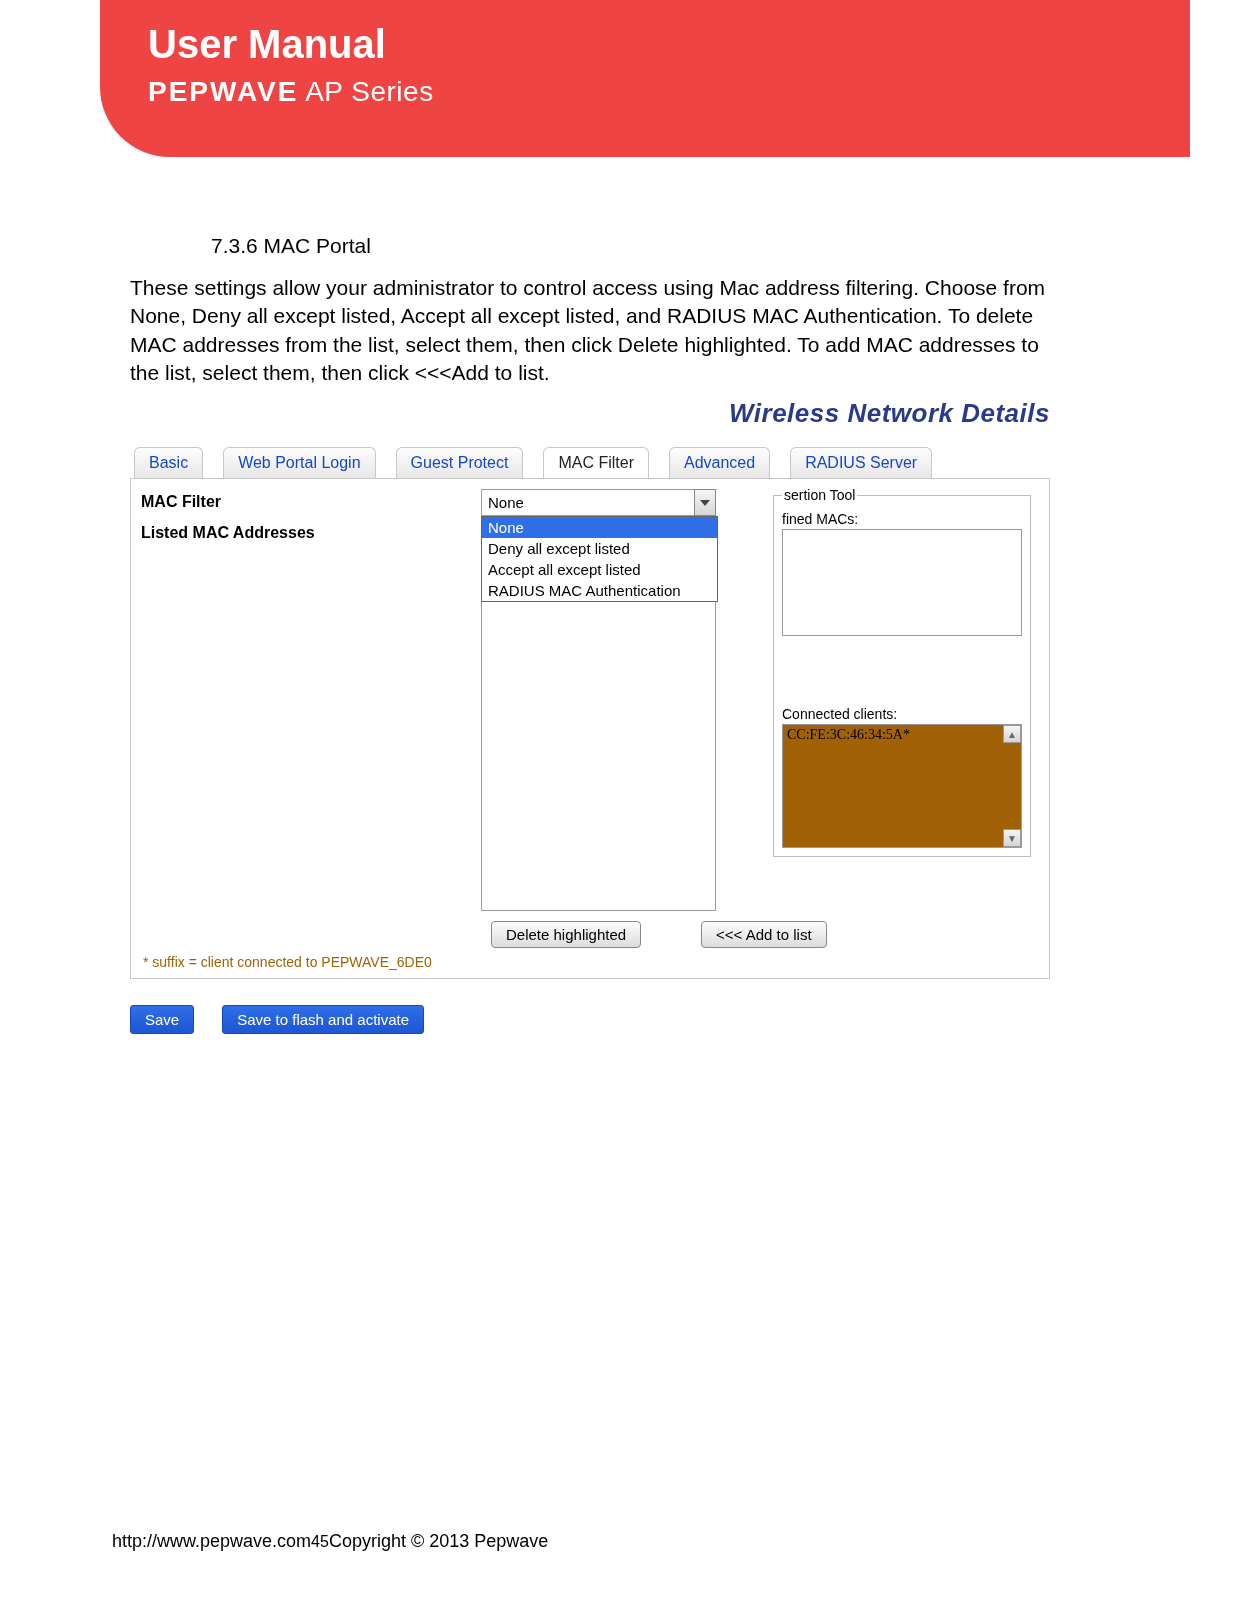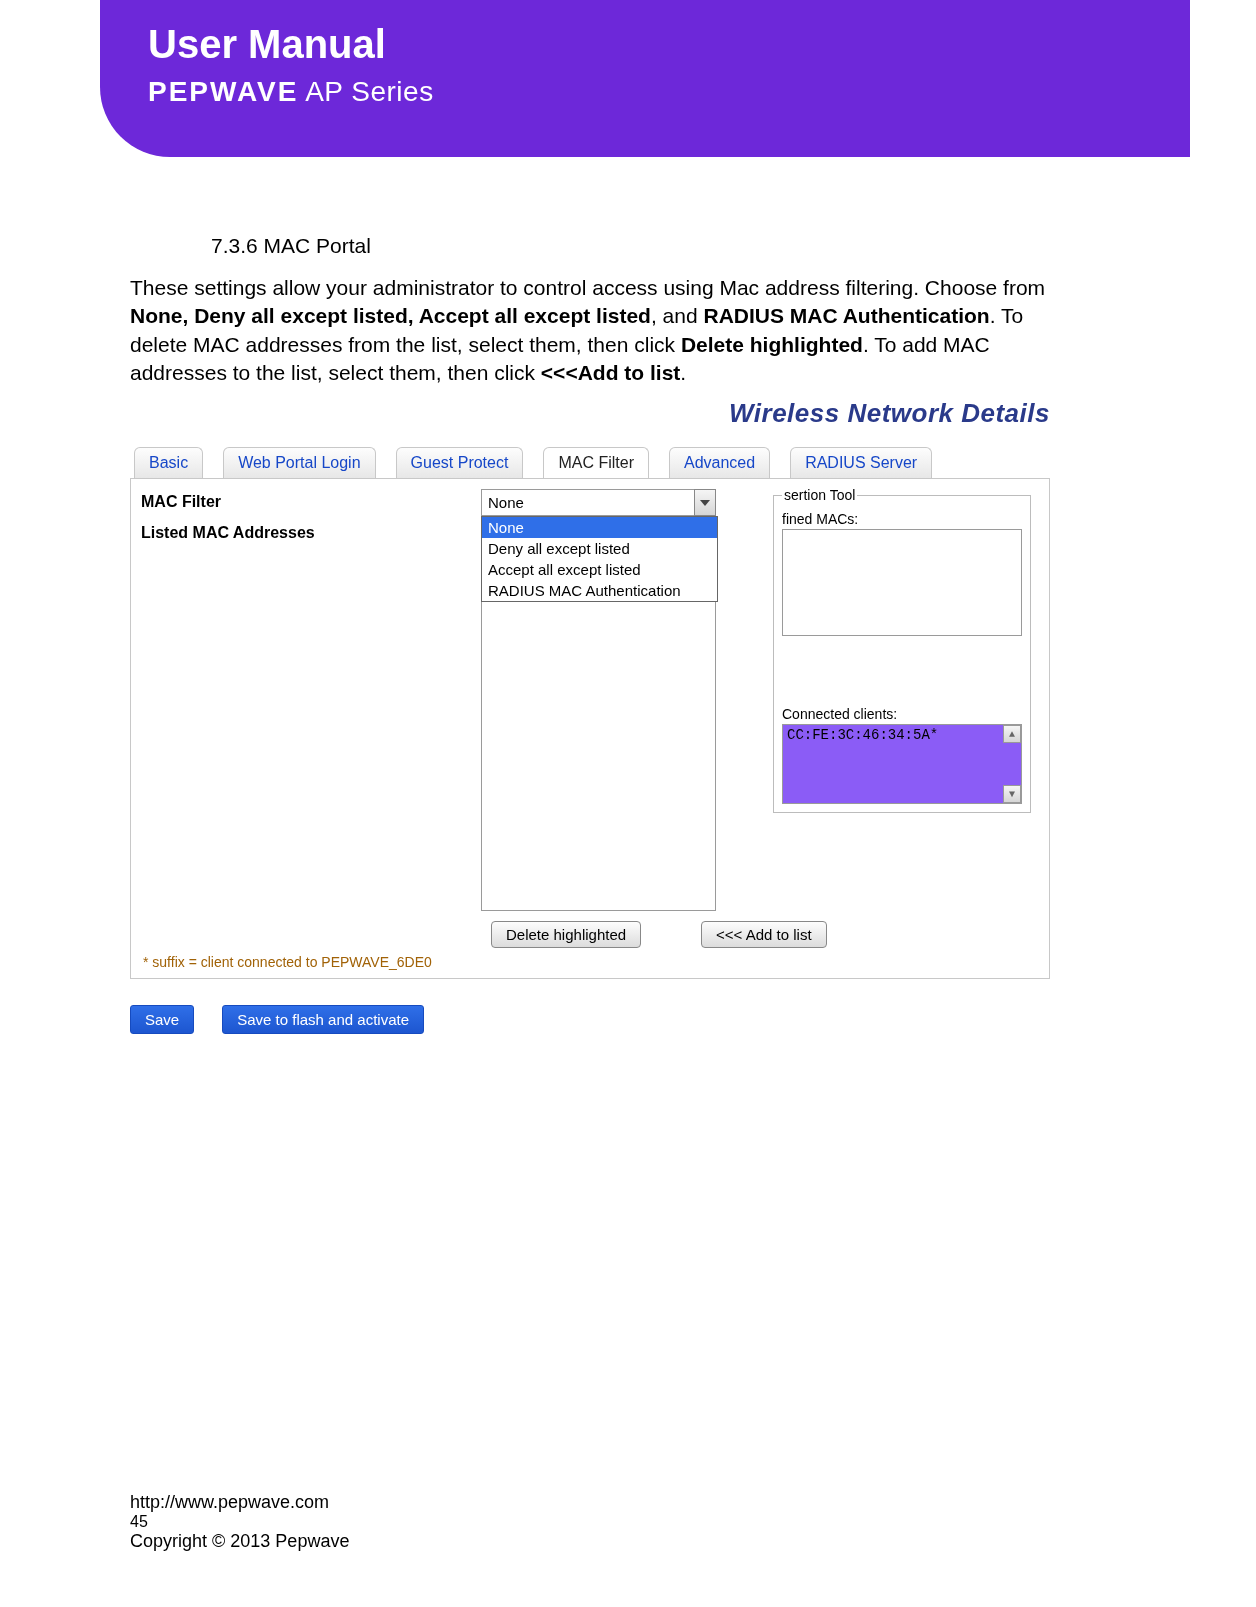--- a/index.html
+++ b/index.html
@@ -24,7 +24,7 @@
     top: 0;
     width: 1090px;
     height: 157px;
-    background: #6d28d9;
+    background: #ef4444;
     border-bottom-left-radius: 70px;
   }
   .banner .title {

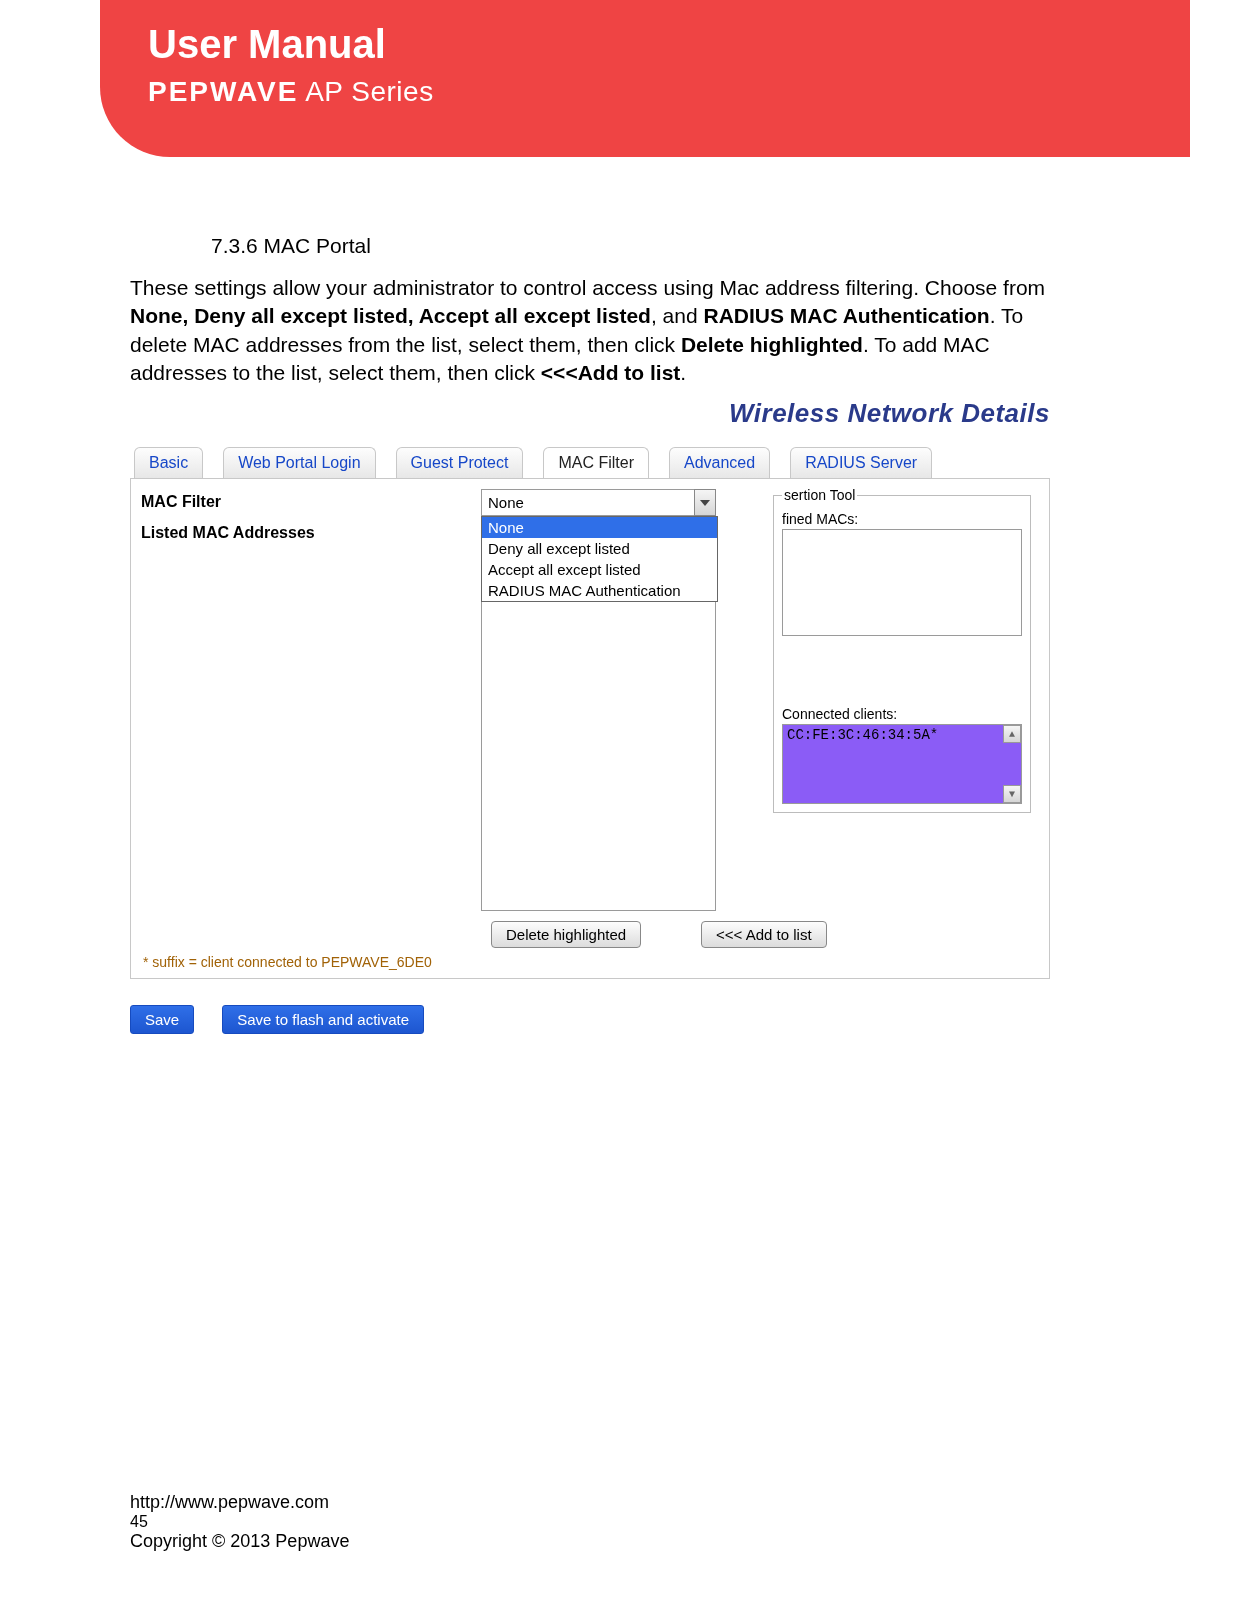--- a/index.html
+++ b/index.html
@@ -63,7 +63,7 @@
     font-size: 21px;
     line-height: 1.35;
   }
-  .body-text b { font-weight: 700; }
+  .body-text b { font-weight: 400; }
 
   
   .screenshot {

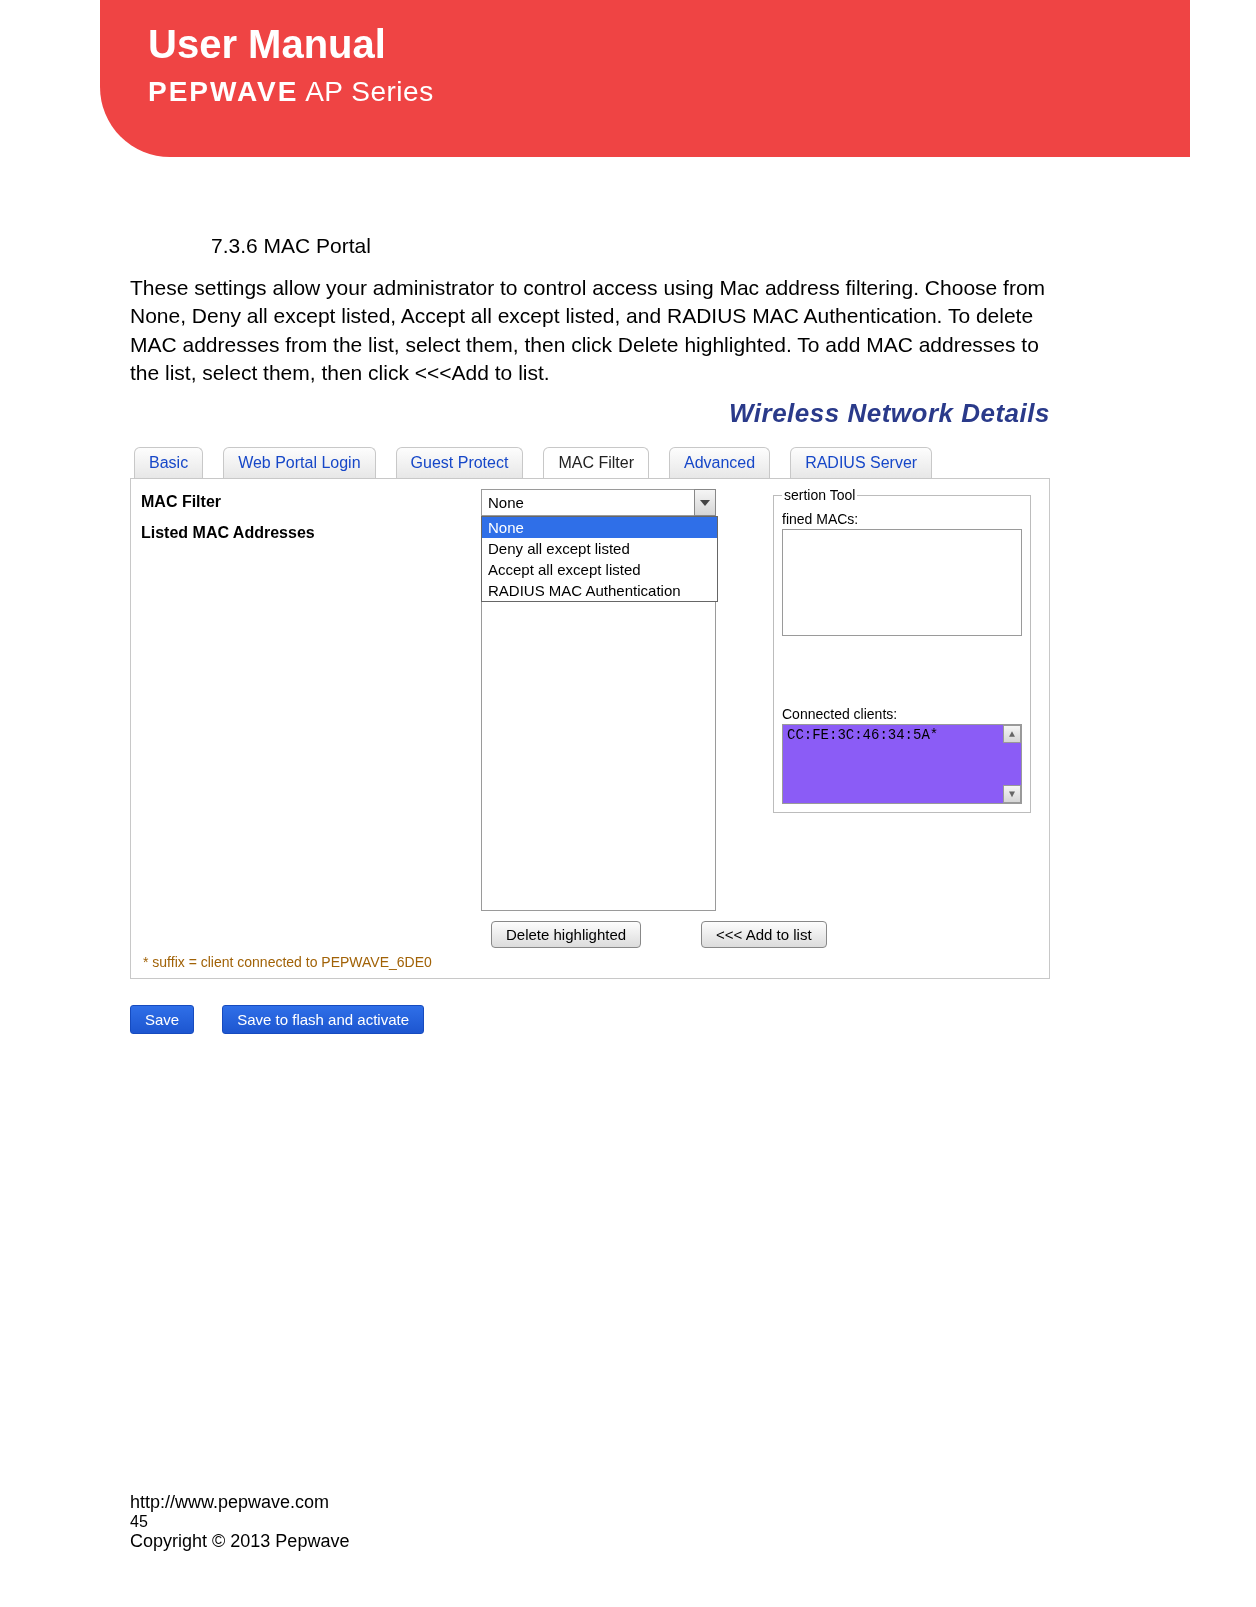--- a/index.html
+++ b/index.html
@@ -190,10 +190,10 @@
   .clients-label { margin-top: 70px; font-size: 14px; }
   .clients-list {
     border: 1px solid #9a9a9a;
-    height: 80px;
-    background: #8b5cf6;
+    height: 124px;
+    background: #a16207;
     margin-top: 2px;
-    font-family: Liberation Mono, monospace;
+    font-family: Liberation Serif, serif;
     font-size: 14px;
     padding: 2px 4px;
     position: relative;

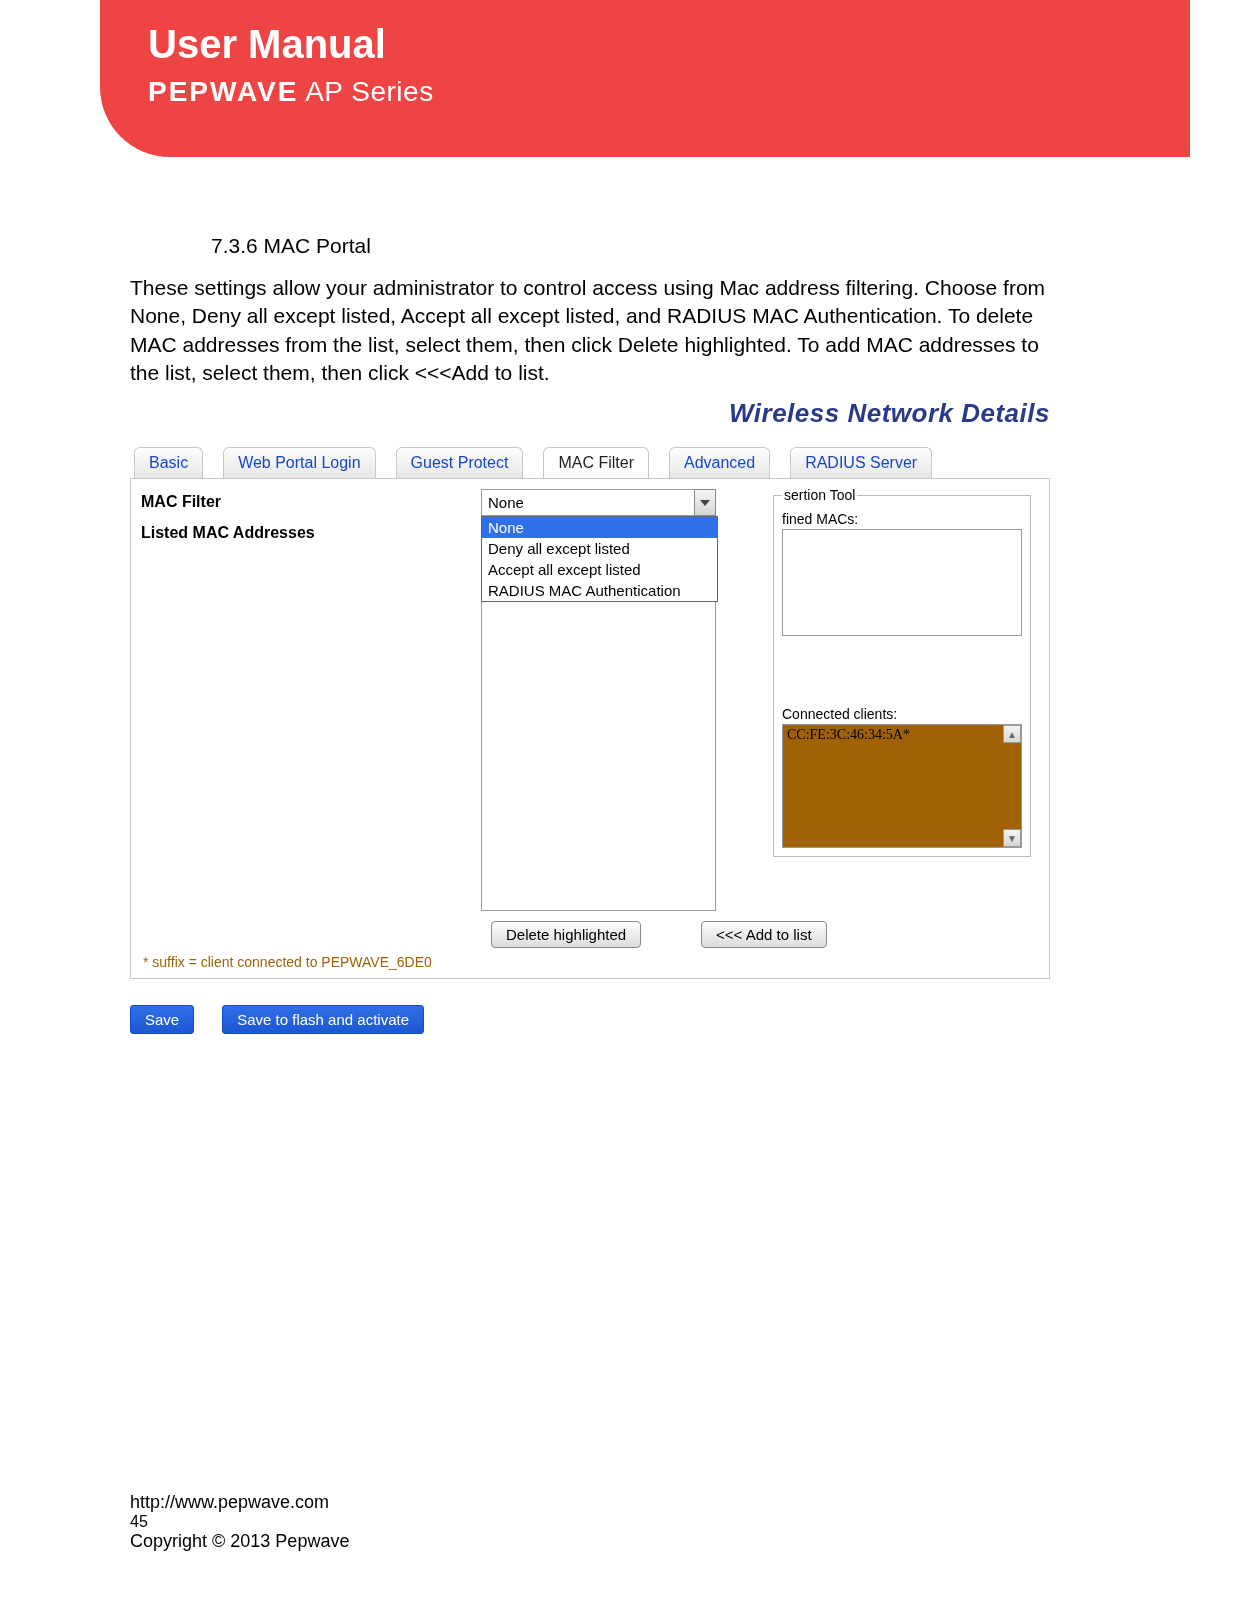--- a/index.html
+++ b/index.html
@@ -252,14 +252,13 @@
   
   .page-footer {
     position: absolute;
-    left: 130px;
+    left: 112px;
     right: 90px;
     bottom: 55px;
     display: flex;
-    justify-content: center;
+    justify-content: flex-start;
     align-items: baseline;
     font-size: 18px;
-    flex-direction: column;
   }
   .page-num { font-size: 16px; }
 </style>

